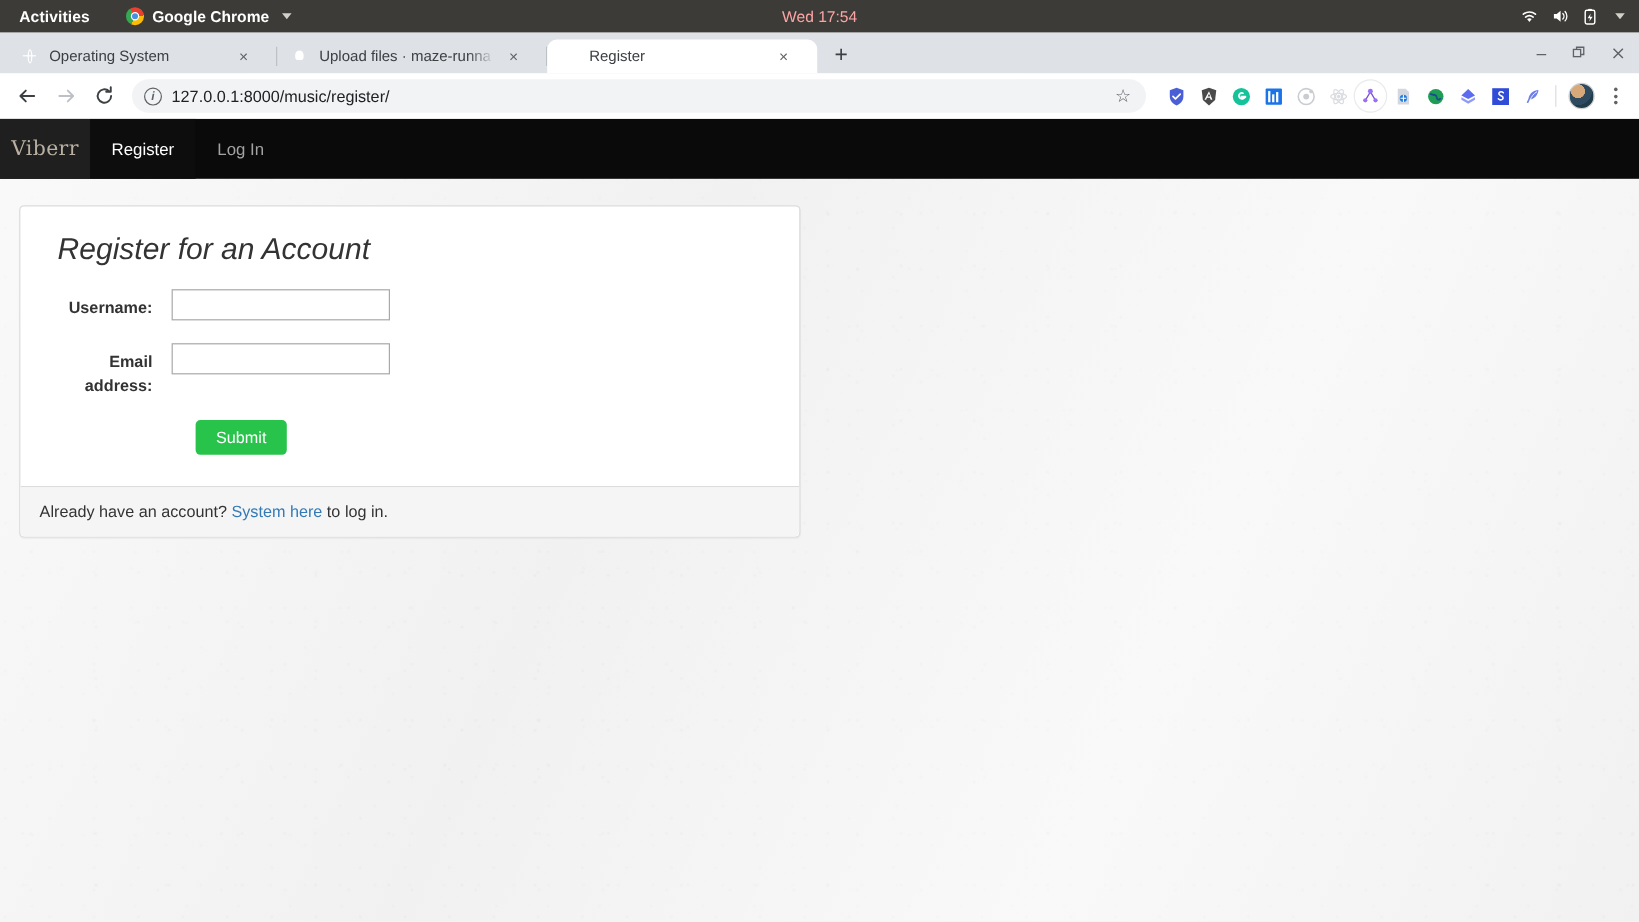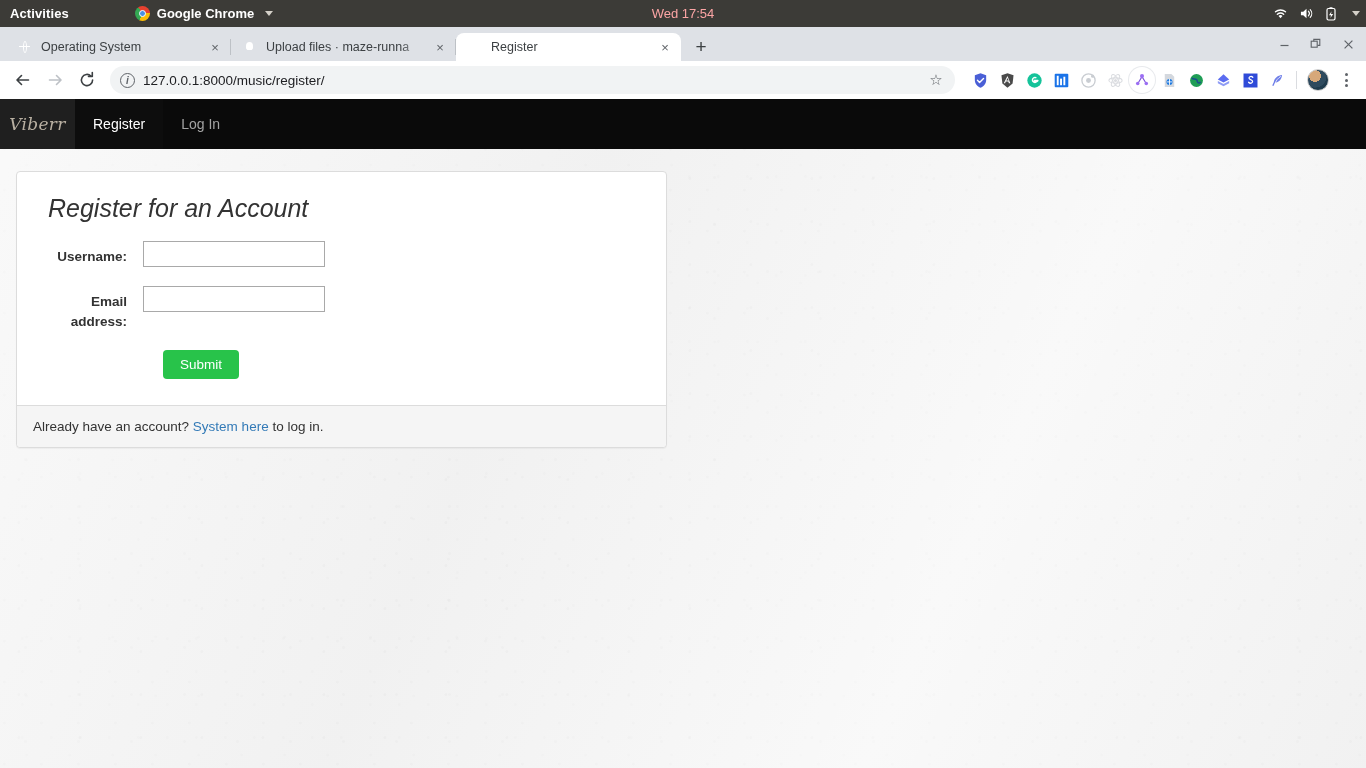--- a/index.html
+++ b/index.html
@@ -17,9 +17,8 @@
     display: flex; align-items: center;
     color: #ffffff;
     font-size: 13px; font-weight: bold;
-    padding: 0 2px;
+    padding: 0 8px;
     position: relative;
-    gap: 36px;
   }
   .gnome-activities { padding: 0 8px; letter-spacing: .1px; }
   .gnome-app { display: flex; align-items: center; gap: 7px; margin-left: 22px; }

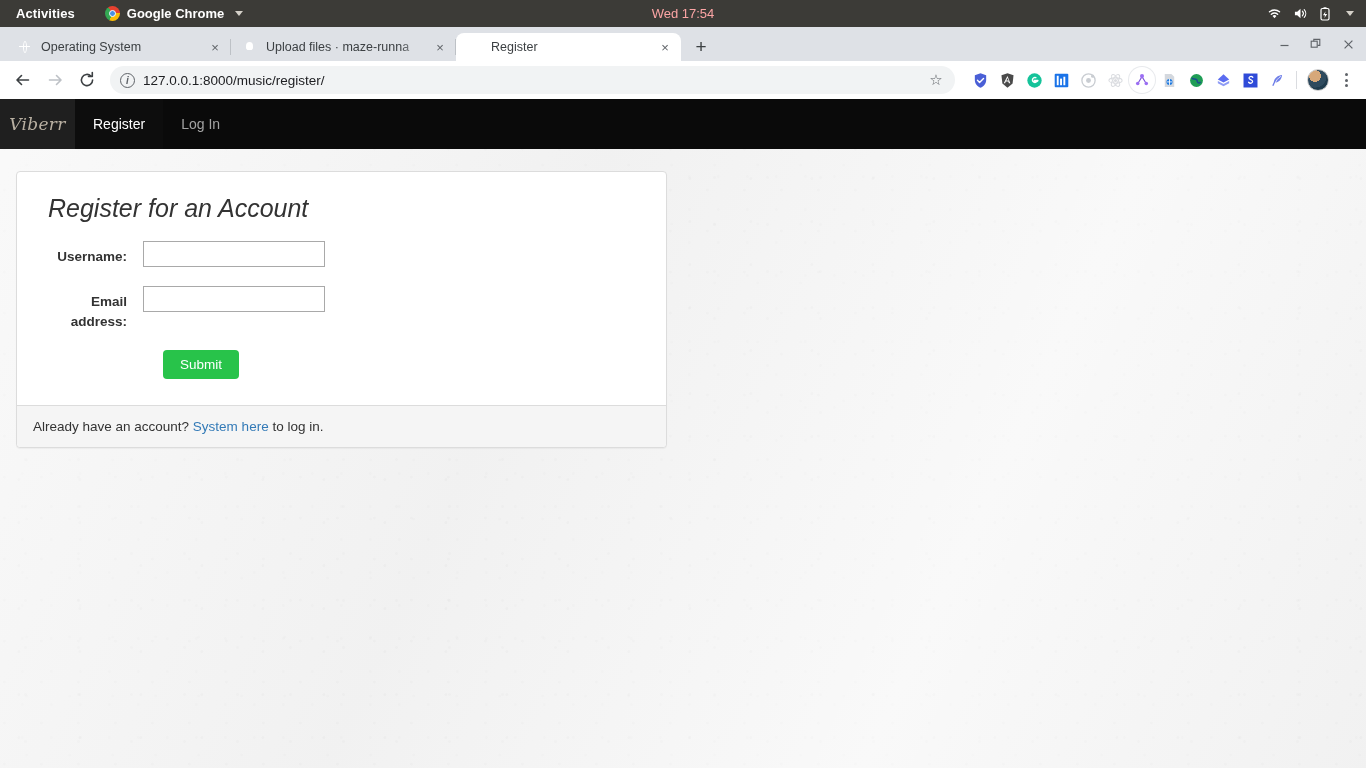--- a/index.html
+++ b/index.html
@@ -61,7 +61,7 @@
   .tab {
     height: 28px; width: 225px;
     display: flex; align-items: center;
-    padding: 0 8px 0 11px;
+    padding: 0 20px 0 11px;
     font-size: 12.5px; color: #3c4043;
     border-radius: 8px 8px 0 0;
     position: relative;

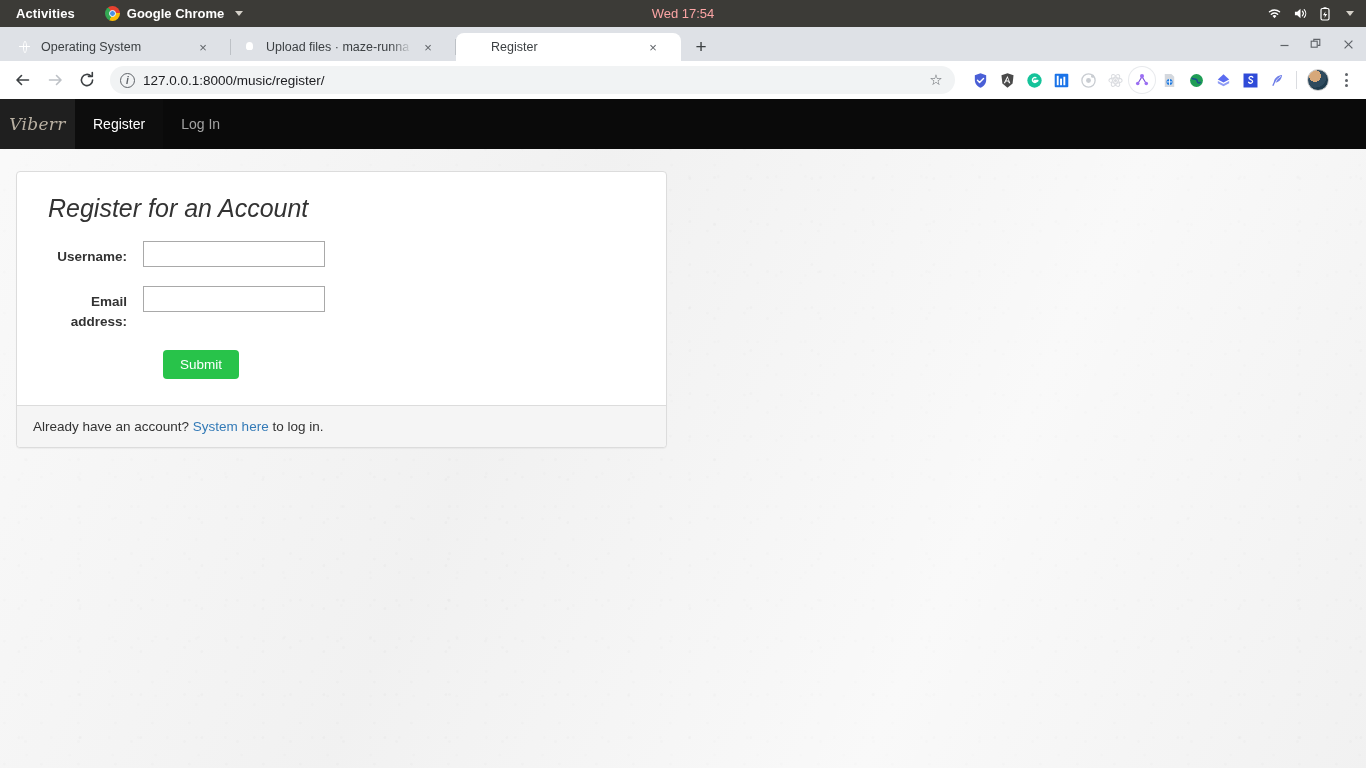--- a/index.html
+++ b/index.html
@@ -207,7 +207,7 @@
     width: 75px; background: #1f1f1f;
     display: flex; align-items: center; justify-content: center;
     font-family: "DejaVu Serif", serif;
-    font-style: italic; font-size: 17px;
+    font-size: 17px;
     color: #b9b0a2; letter-spacing: .3px;
   }
   .nav-link {

